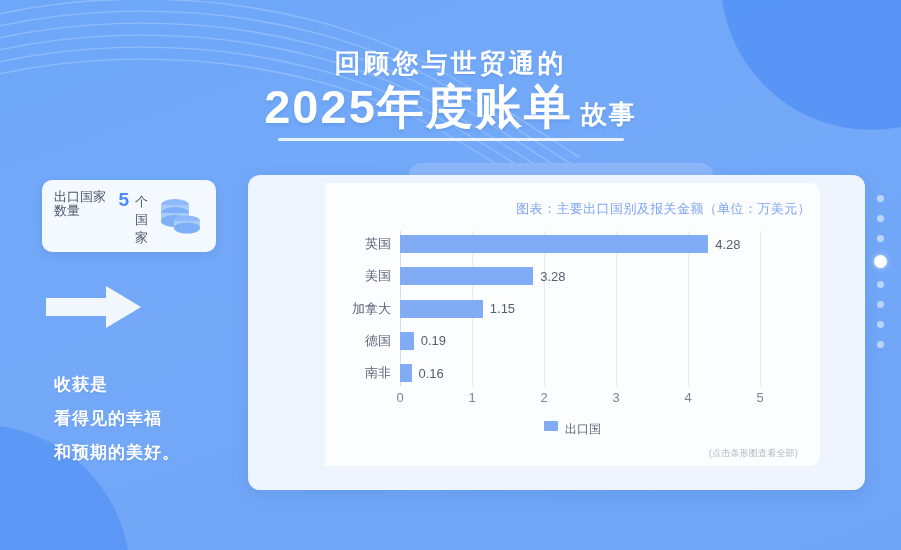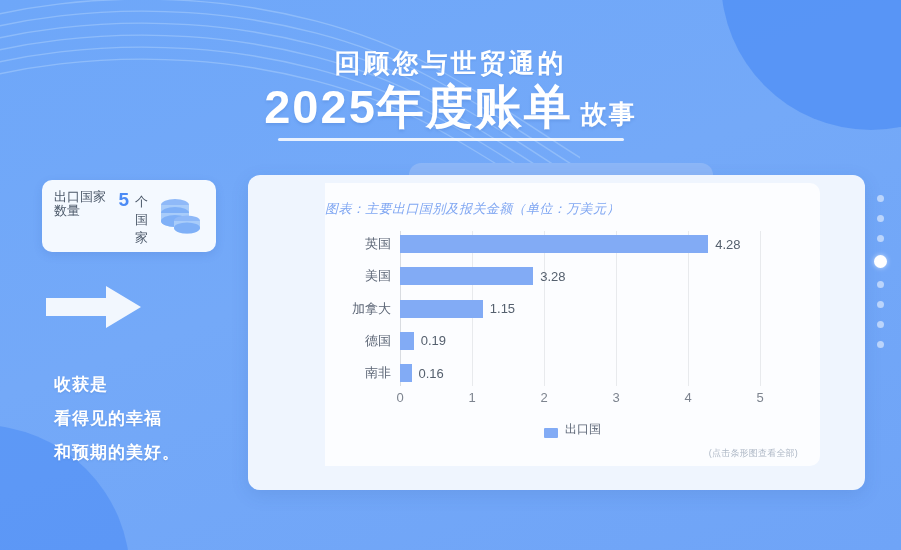--- a/index.html
+++ b/index.html
@@ -82,8 +82,8 @@
     background:#FCFDFF;border-radius:0 10px 10px 0;
   }
   .chart-title{
-    position:absolute;left:0;right:0;top:17px;text-align:left;
-    font-size:13px;color:#7FA6F2;letter-spacing:.4px;font-style:italic;
+    position:absolute;left:0;right:9px;top:17px;text-align:right;
+    font-size:13px;color:#7FA6F2;letter-spacing:.4px;
   }
 
   .plot{position:absolute;left:75px;top:48px;width:360px;height:155px;}

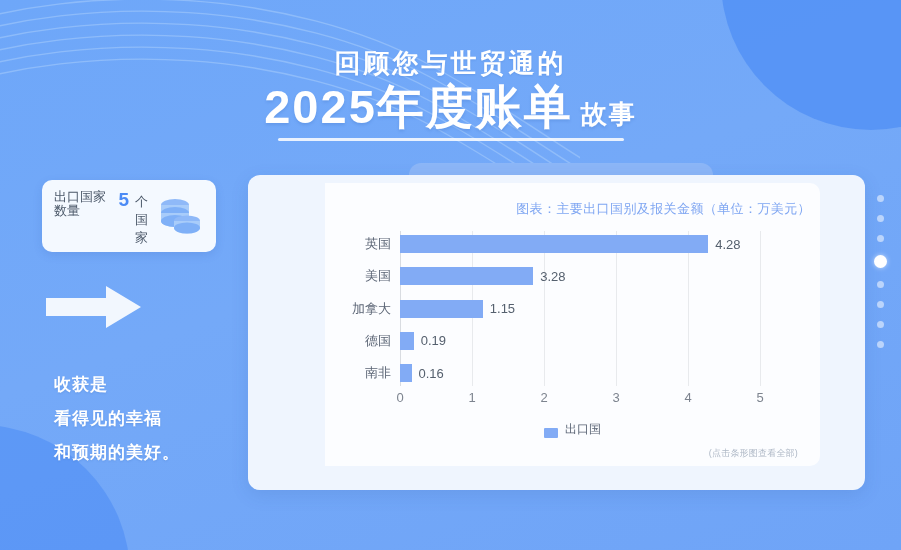--- a/index.html
+++ b/index.html
@@ -106,7 +106,7 @@
   }
 
   .legend{
-    position:absolute;left:0;right:0;top:238px;display:flex;align-items:flex-end;
+    position:absolute;left:0;right:0;top:238px;display:flex;align-items:flex-start;
     justify-content:center;gap:7px;
   }
   .legend-swatch{width:14px;height:10px;background:#82ABF5;border-radius:1px;}

